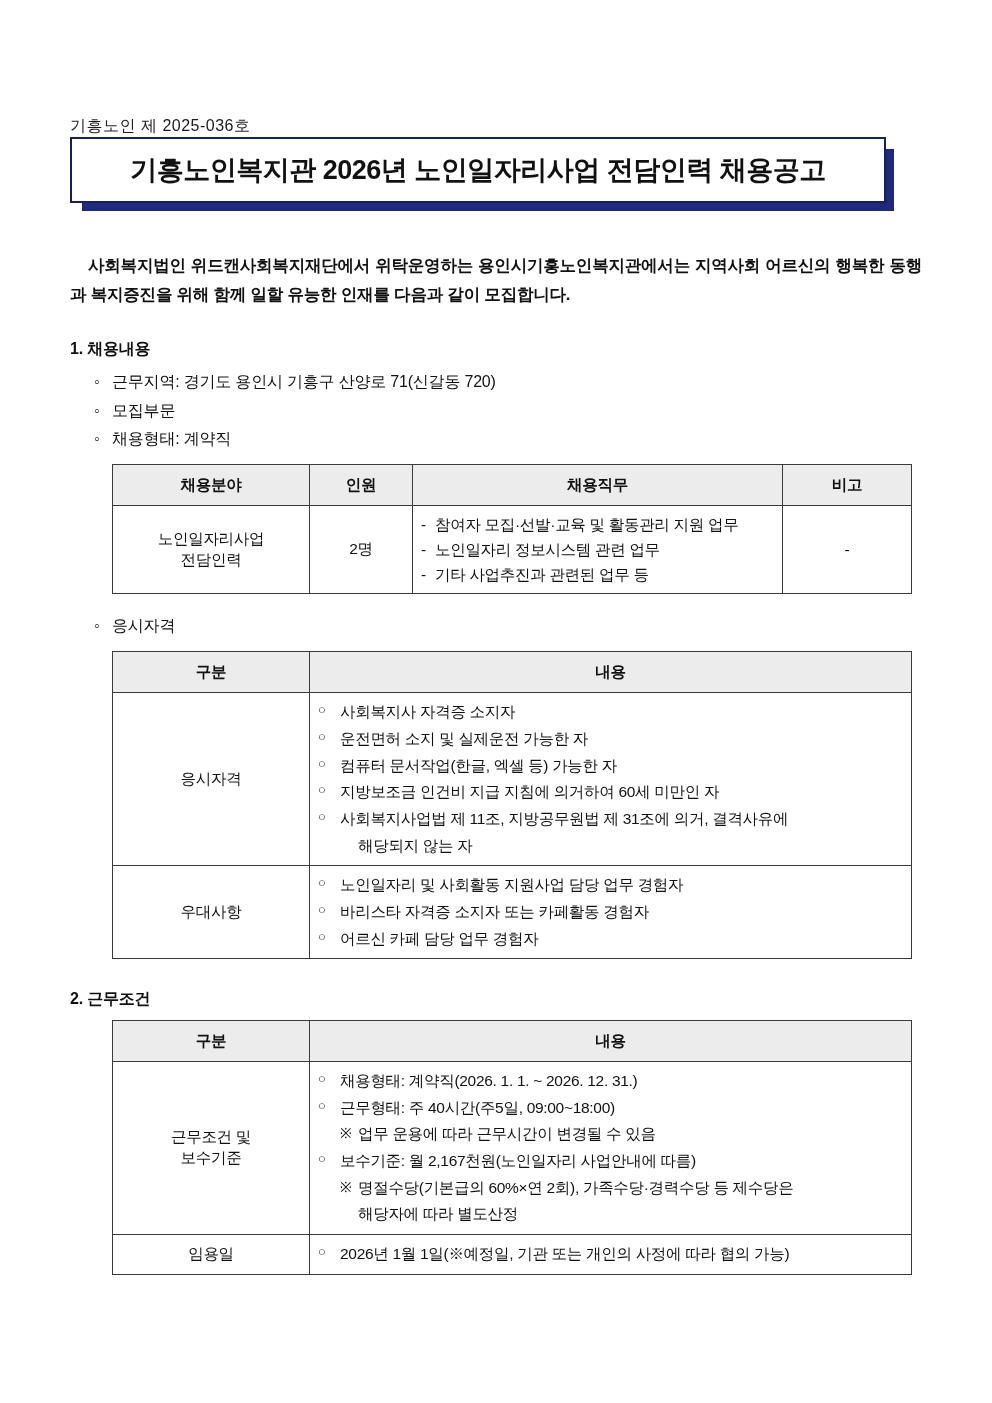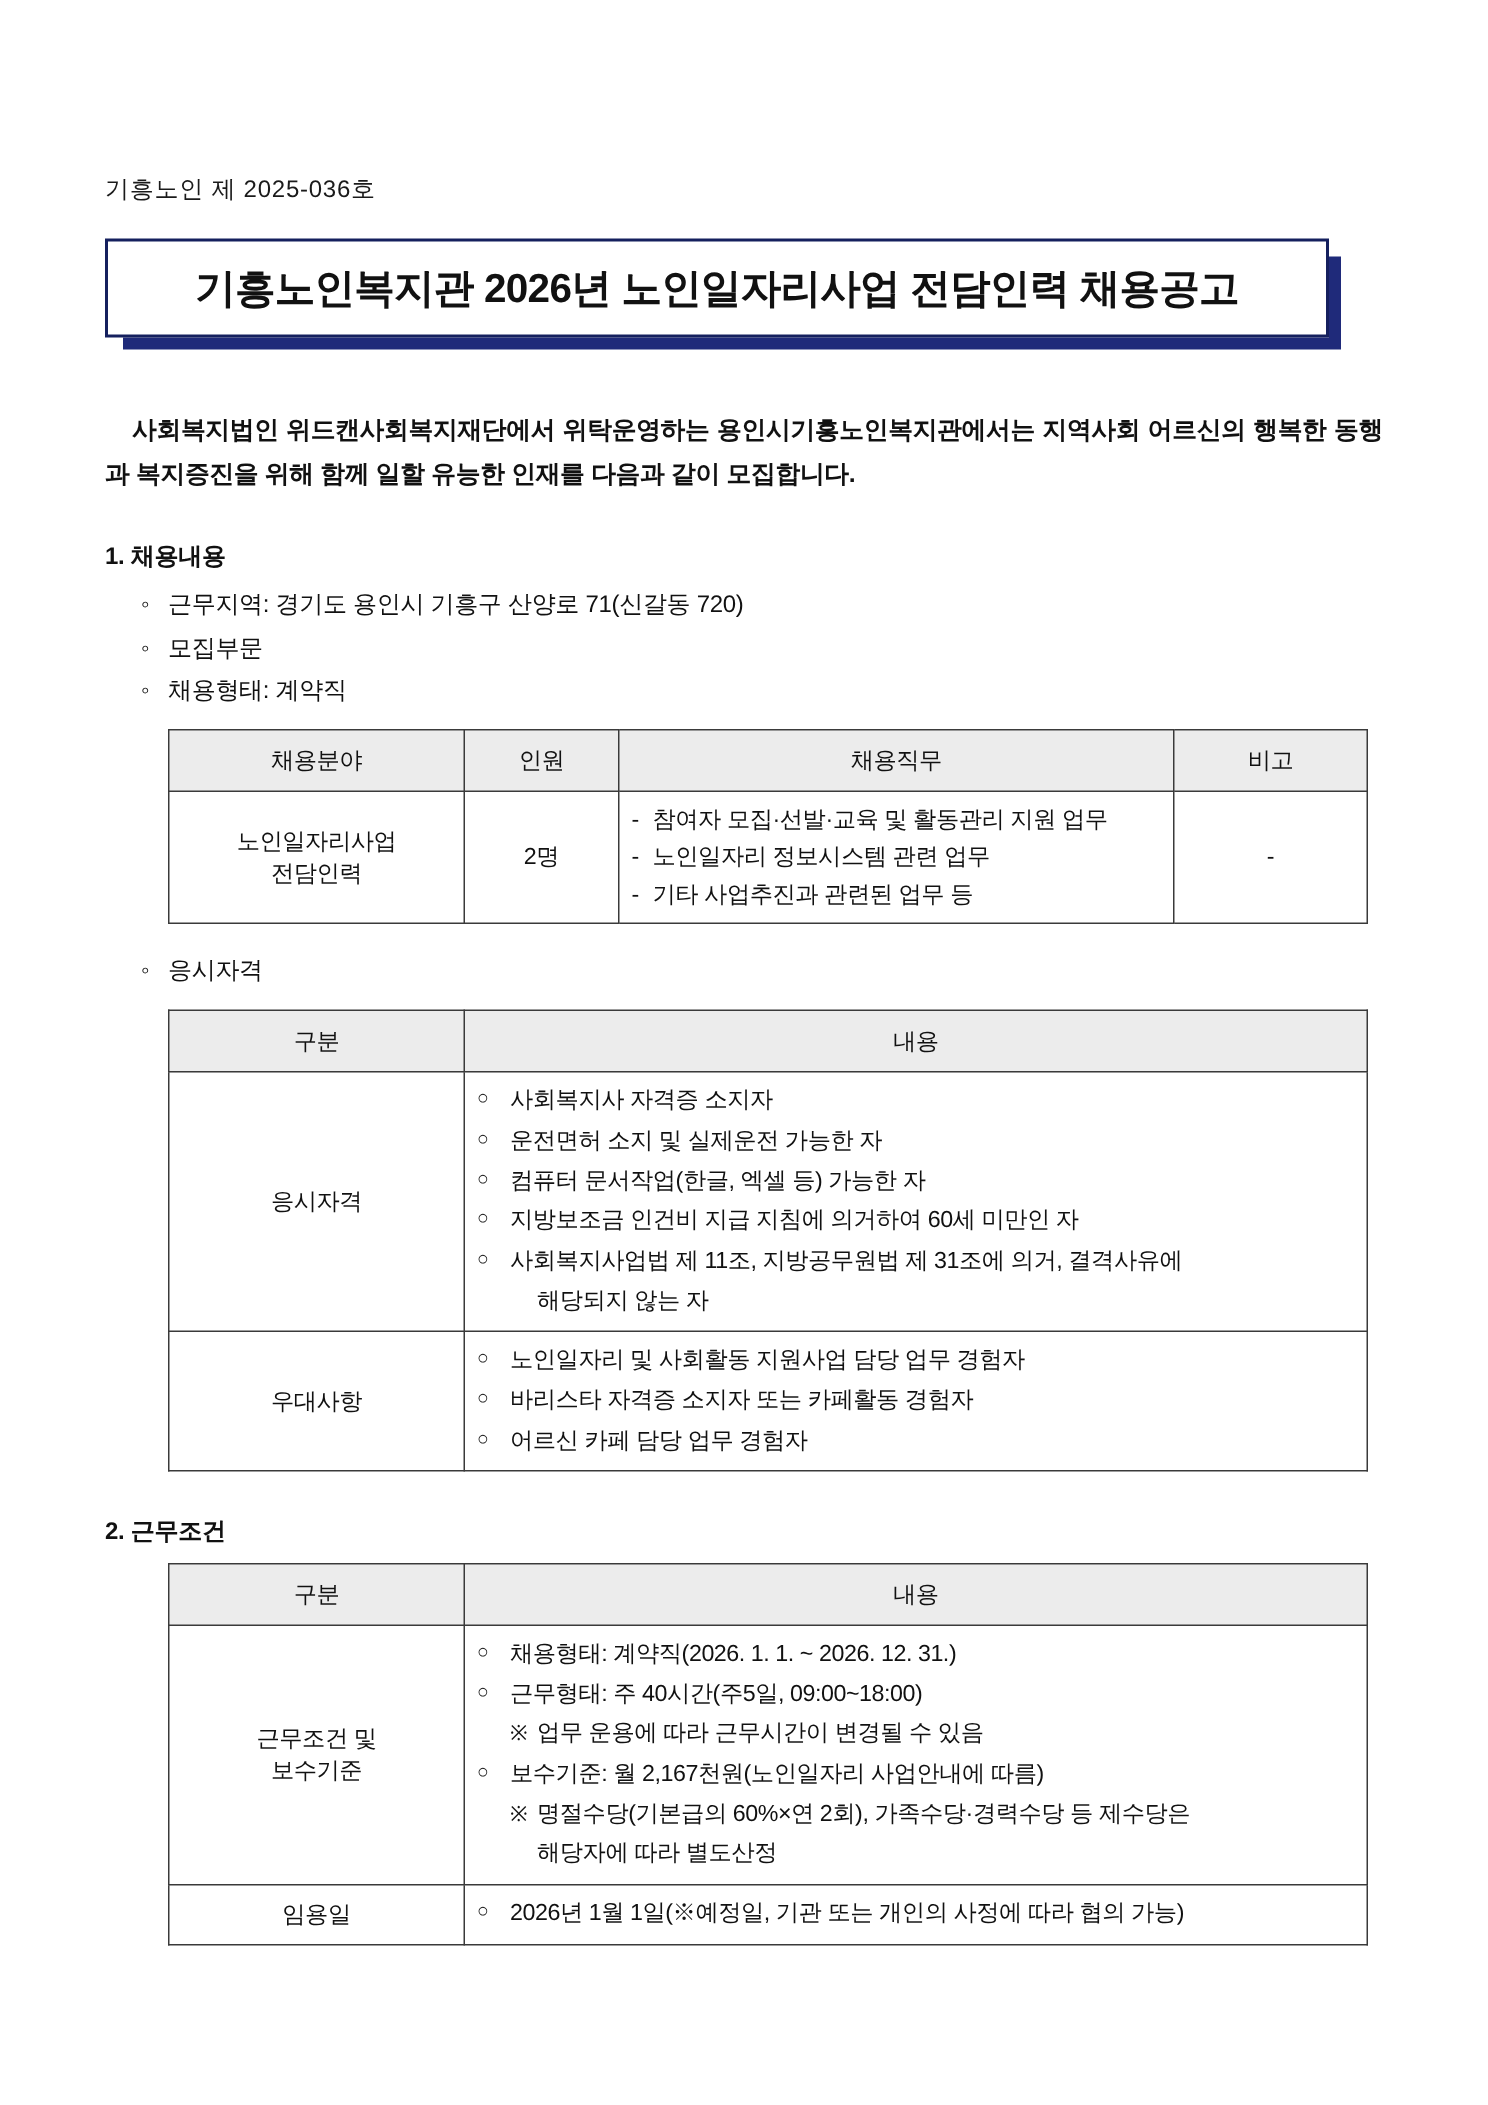--- a/index.html
+++ b/index.html
@@ -29,7 +29,6 @@
   }
   .title-wrap {
     position: relative;
-    margin-top: 22px;
     height: 72px;
   }
   .title-shadow {

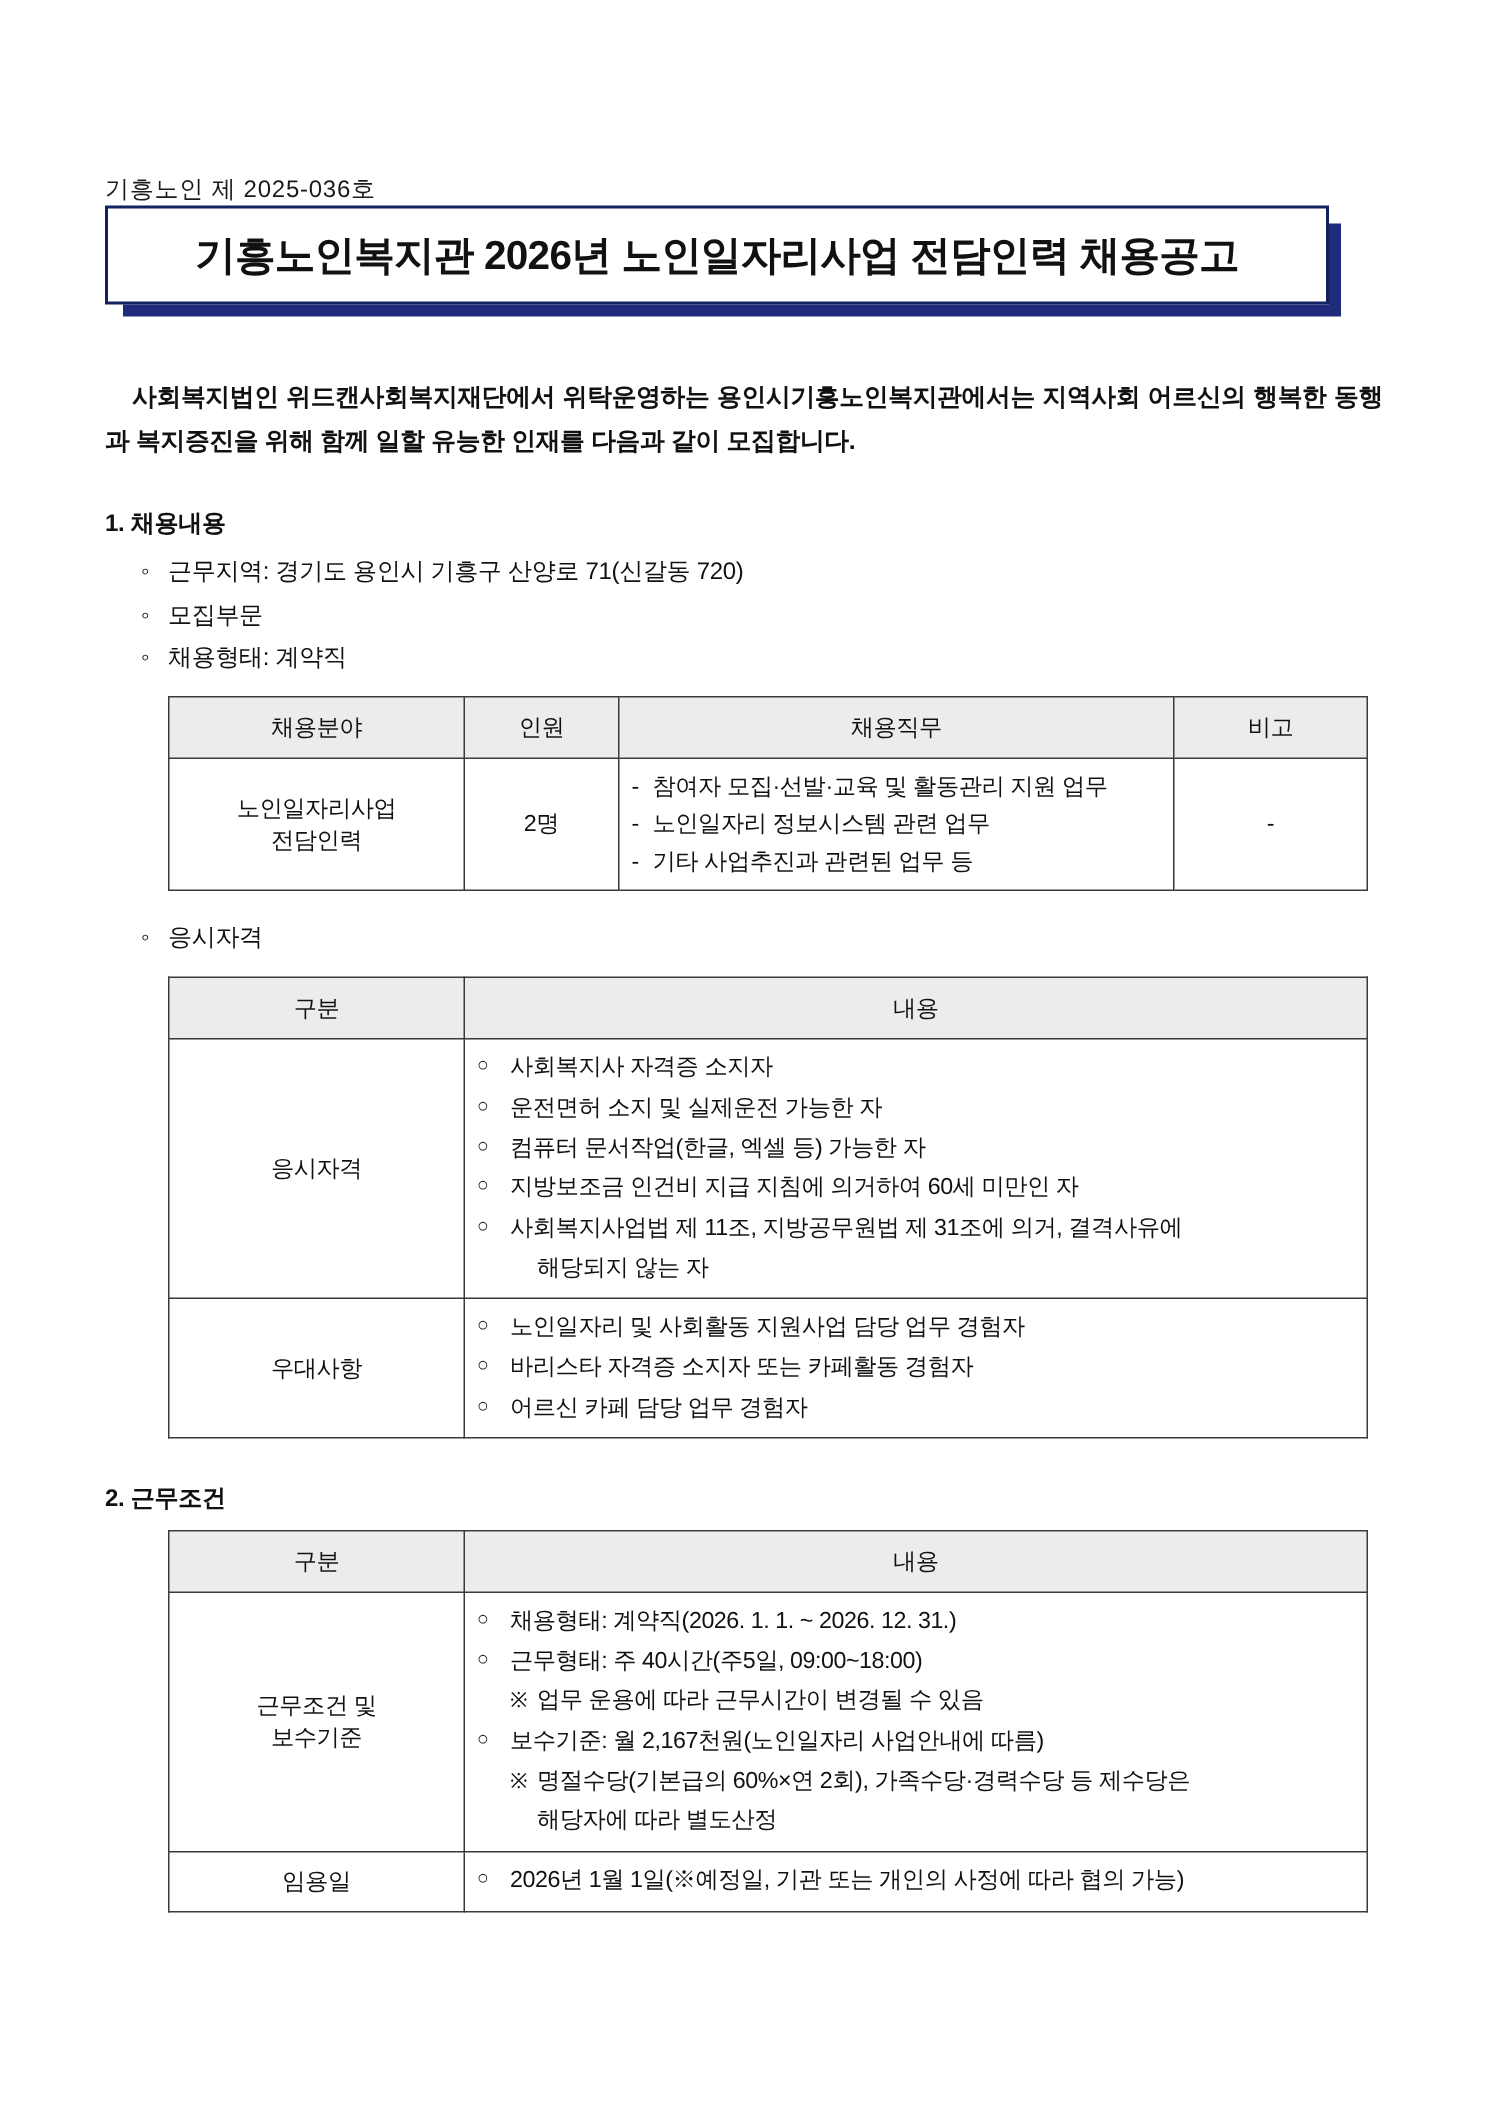--- a/index.html
+++ b/index.html
@@ -107,7 +107,7 @@
   table.doc-table th {
     background: #ececec;
     text-align: center;
-    font-weight: normal;
+    font-weight: bold;
     height: 28px;
   }
   td.center {

